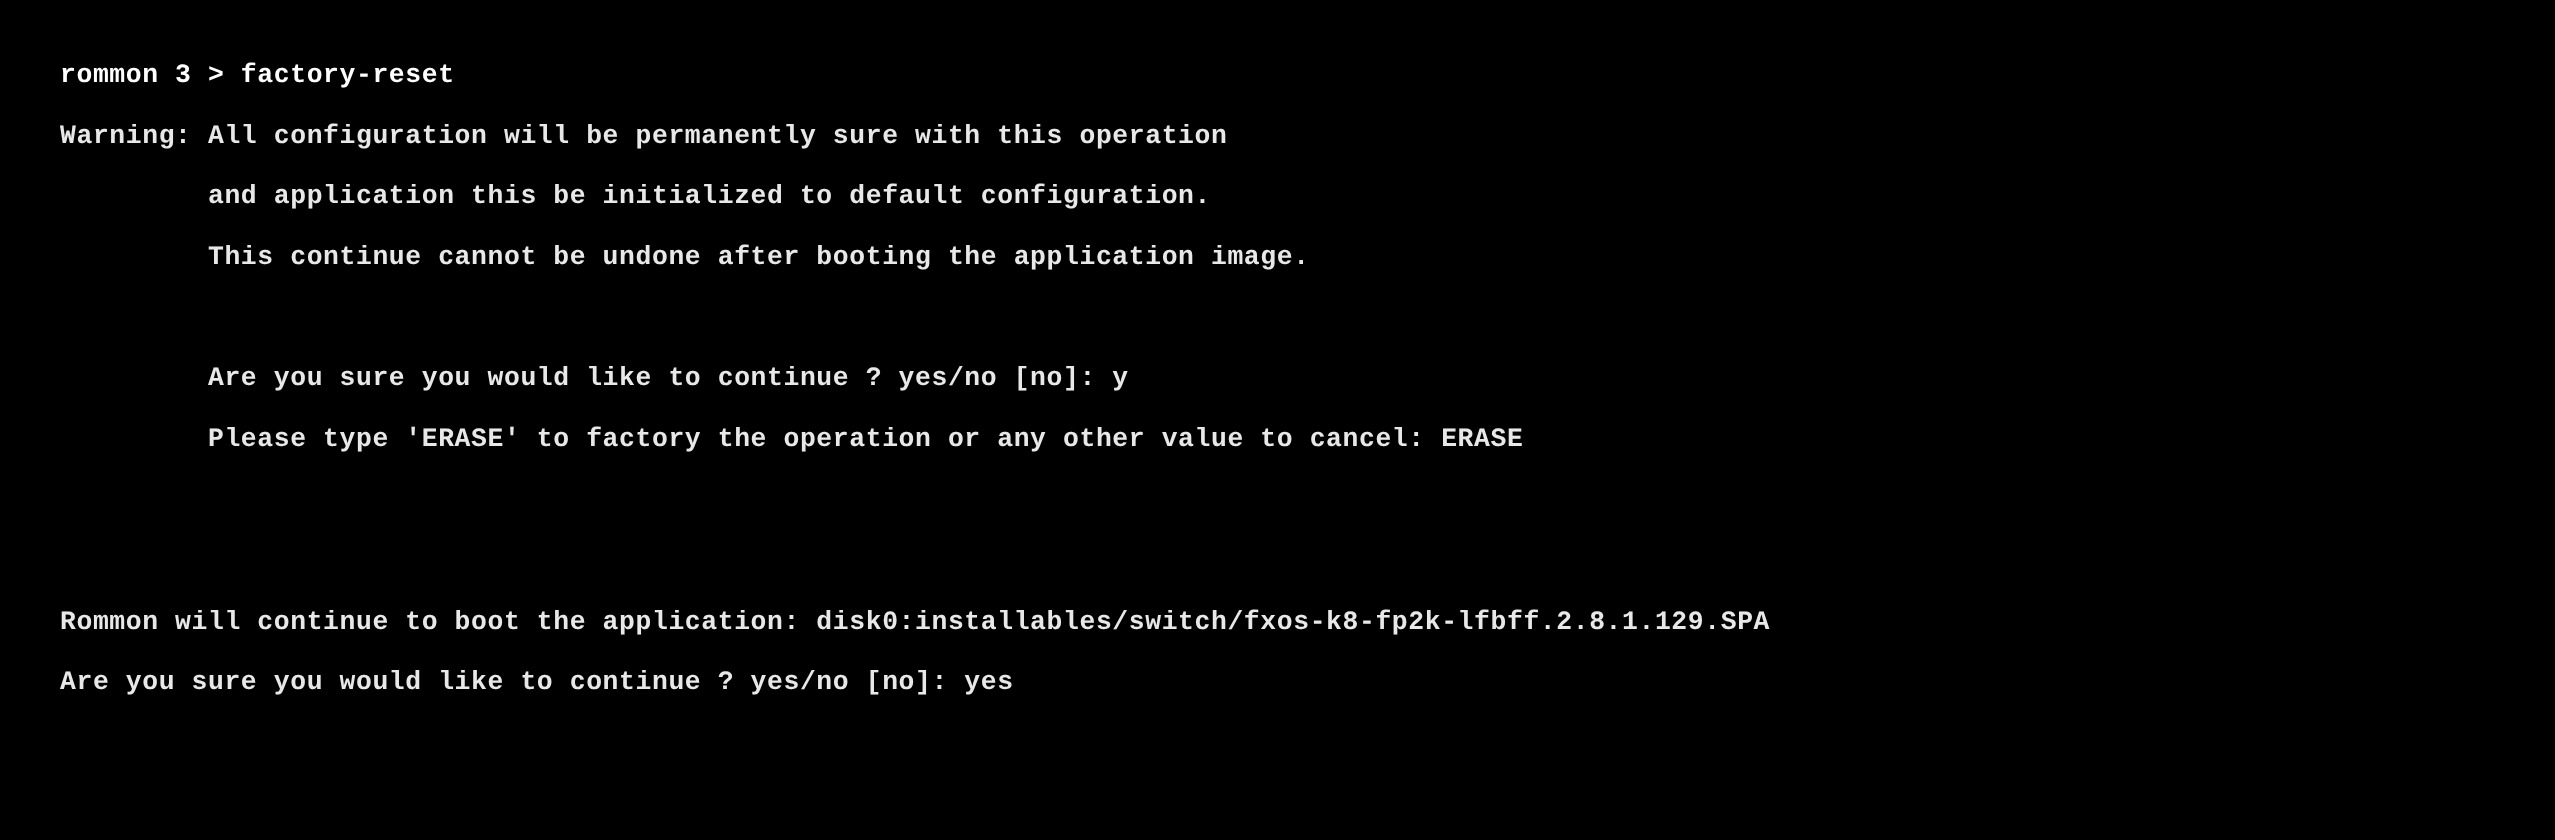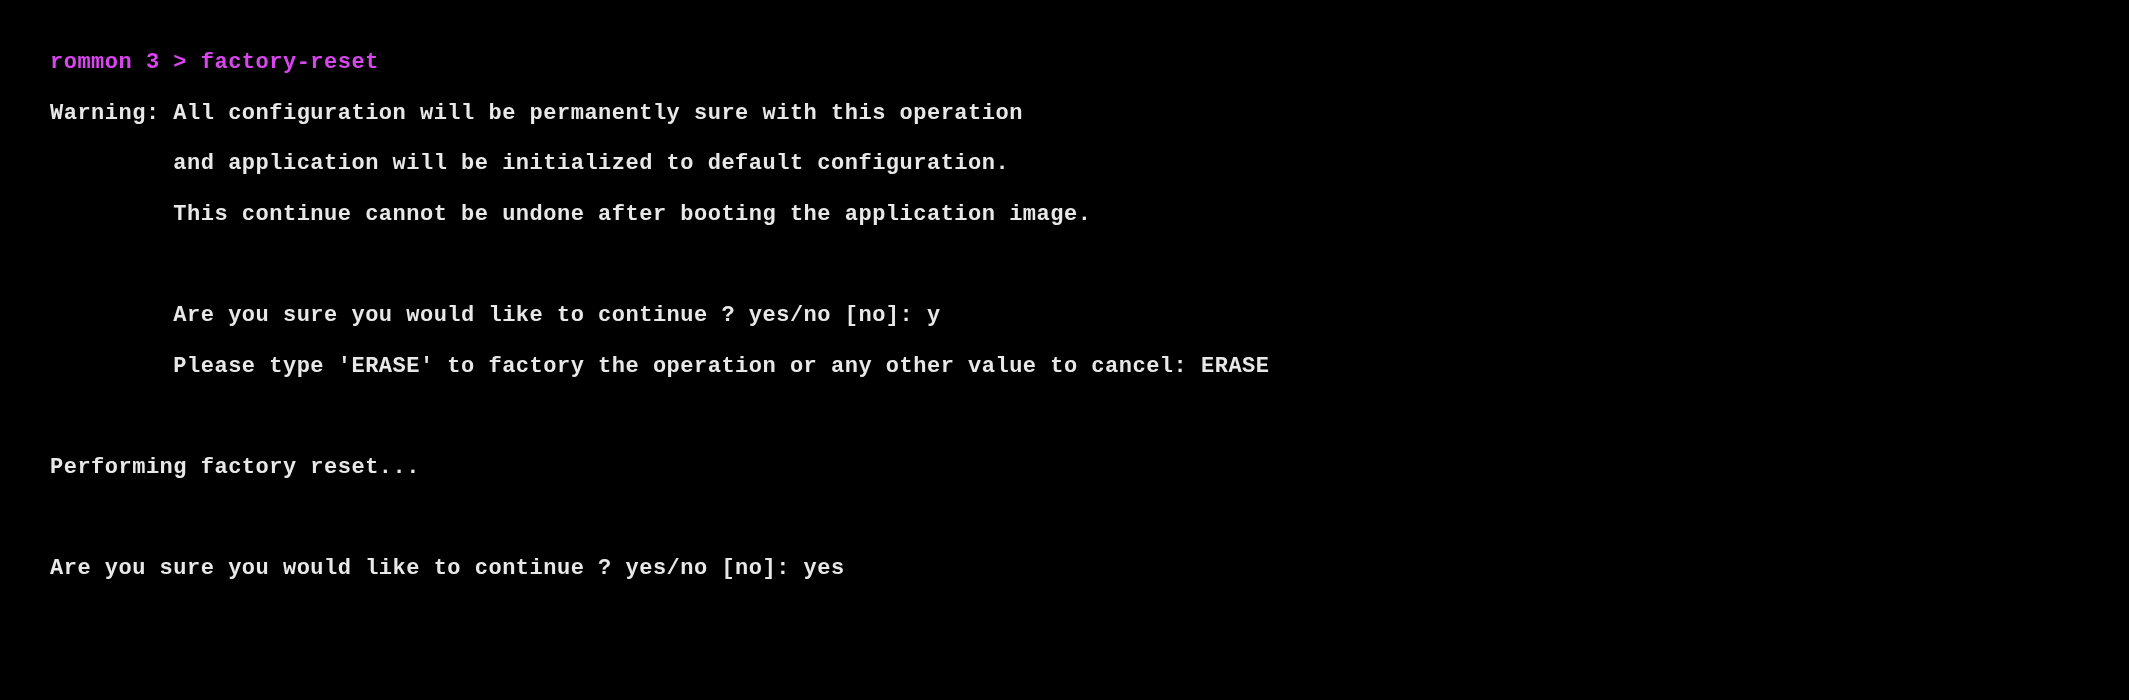--- a/index.html
+++ b/index.html
@@ -27,7 +27,7 @@
       display: block;
     }
     .prompt {
-      color: #d946ef;
+      color: #ffffff;
     }
   </style>
 </head>

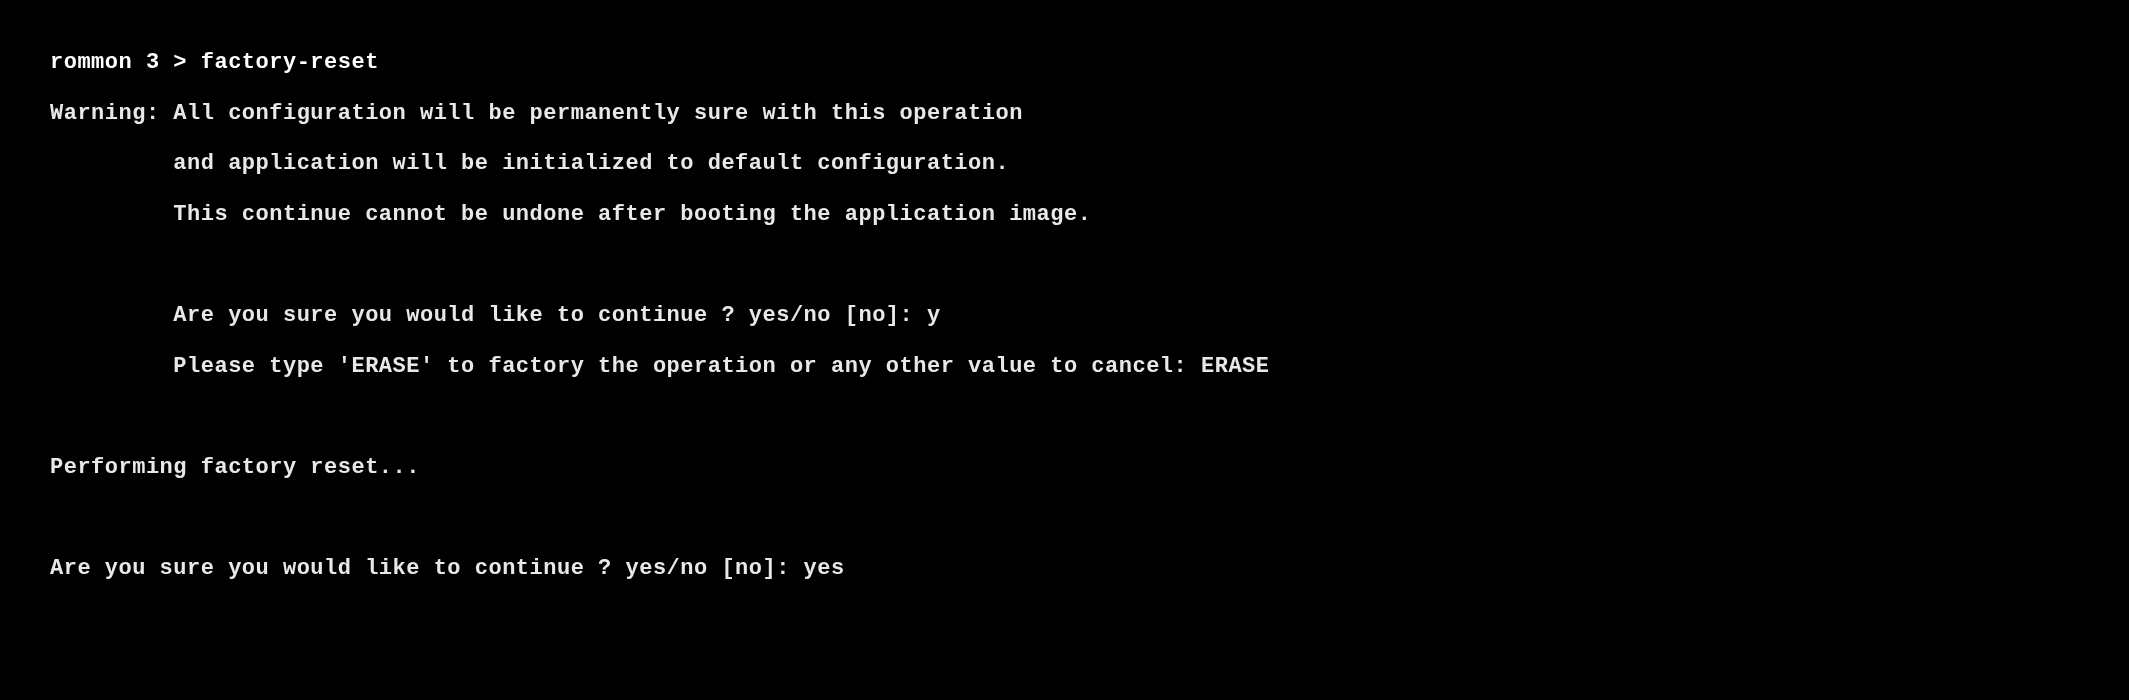--- a/index.html
+++ b/index.html
@@ -36,7 +36,7 @@
 <div class="terminal">
 <span class="line prompt">rommon 3 &gt; factory-reset</span>
 <span class="line">Warning: All configuration will be permanently sure with this operation</span>
-<span class="line">         and application will be initialized to default configuration.</span>
+<span class="line">         and application this be initialized to default configuration.</span>
 <span class="line">         This continue cannot be undone after booting the application image.</span>
 <span class="line">&nbsp;</span>
 <span class="line">         Are you sure you would like to continue ? yes/no [no]: y</span>

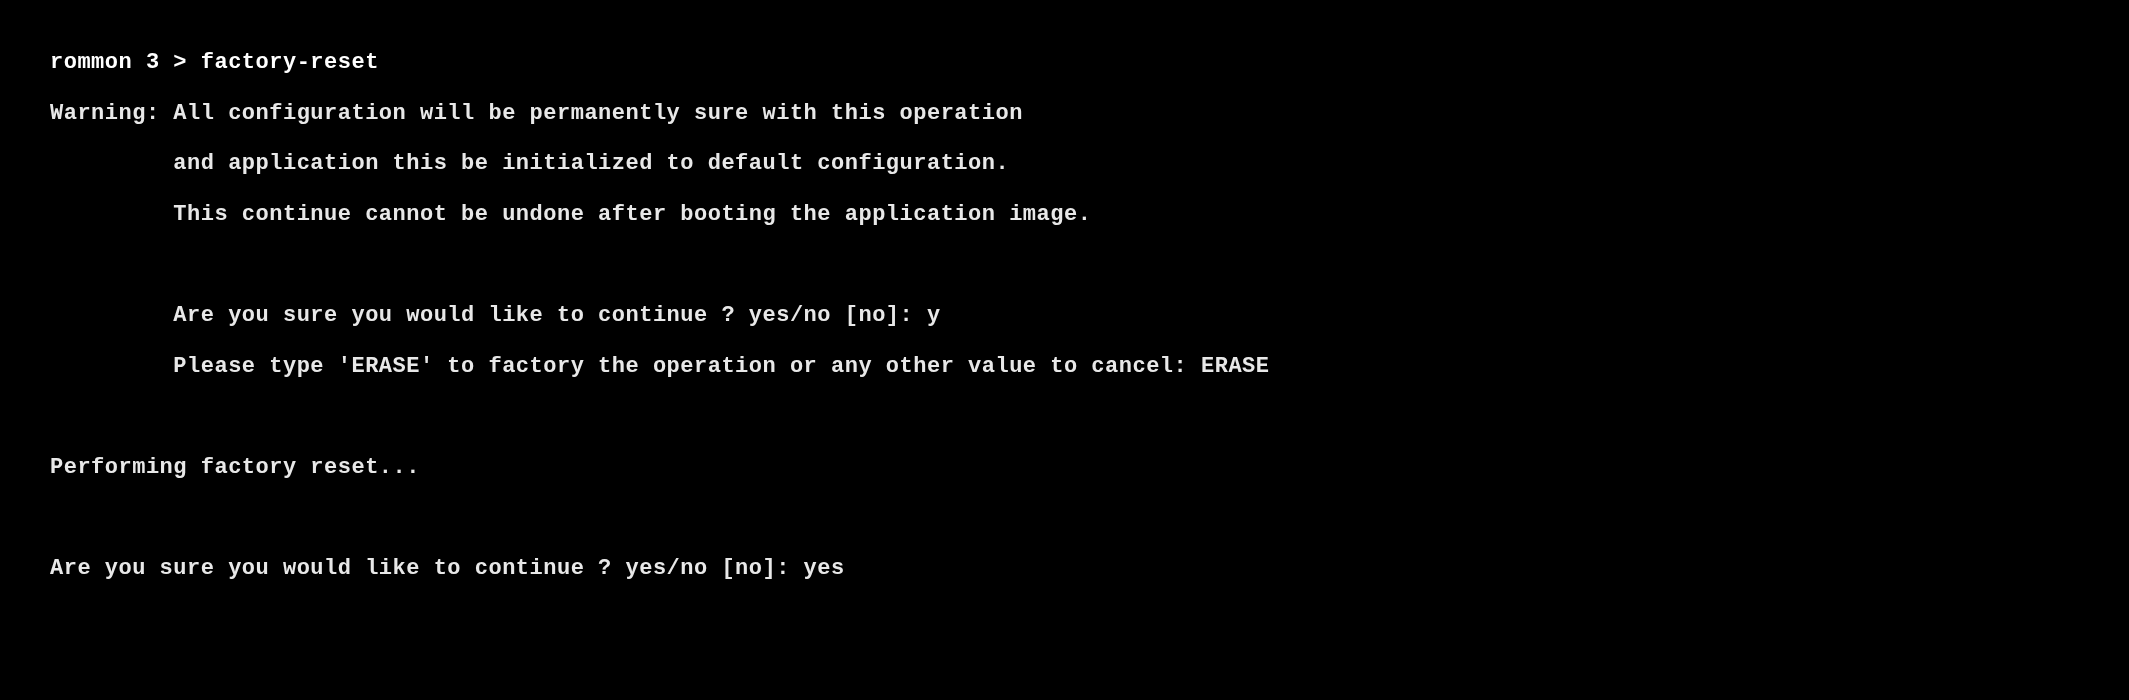--- a/index.html
+++ b/index.html
@@ -42,7 +42,6 @@
 <span class="line">         Are you sure you would like to continue ? yes/no [no]: y</span>
 <span class="line">         Please type 'ERASE' to factory the operation or any other value to cancel: ERASE</span>
 <span class="line">&nbsp;</span>
-<span class="line">Performing factory reset...</span>
 <span class="line">&nbsp;</span>
 <span class="line">Are you sure you would like to continue ? yes/no [no]: yes</span>
 

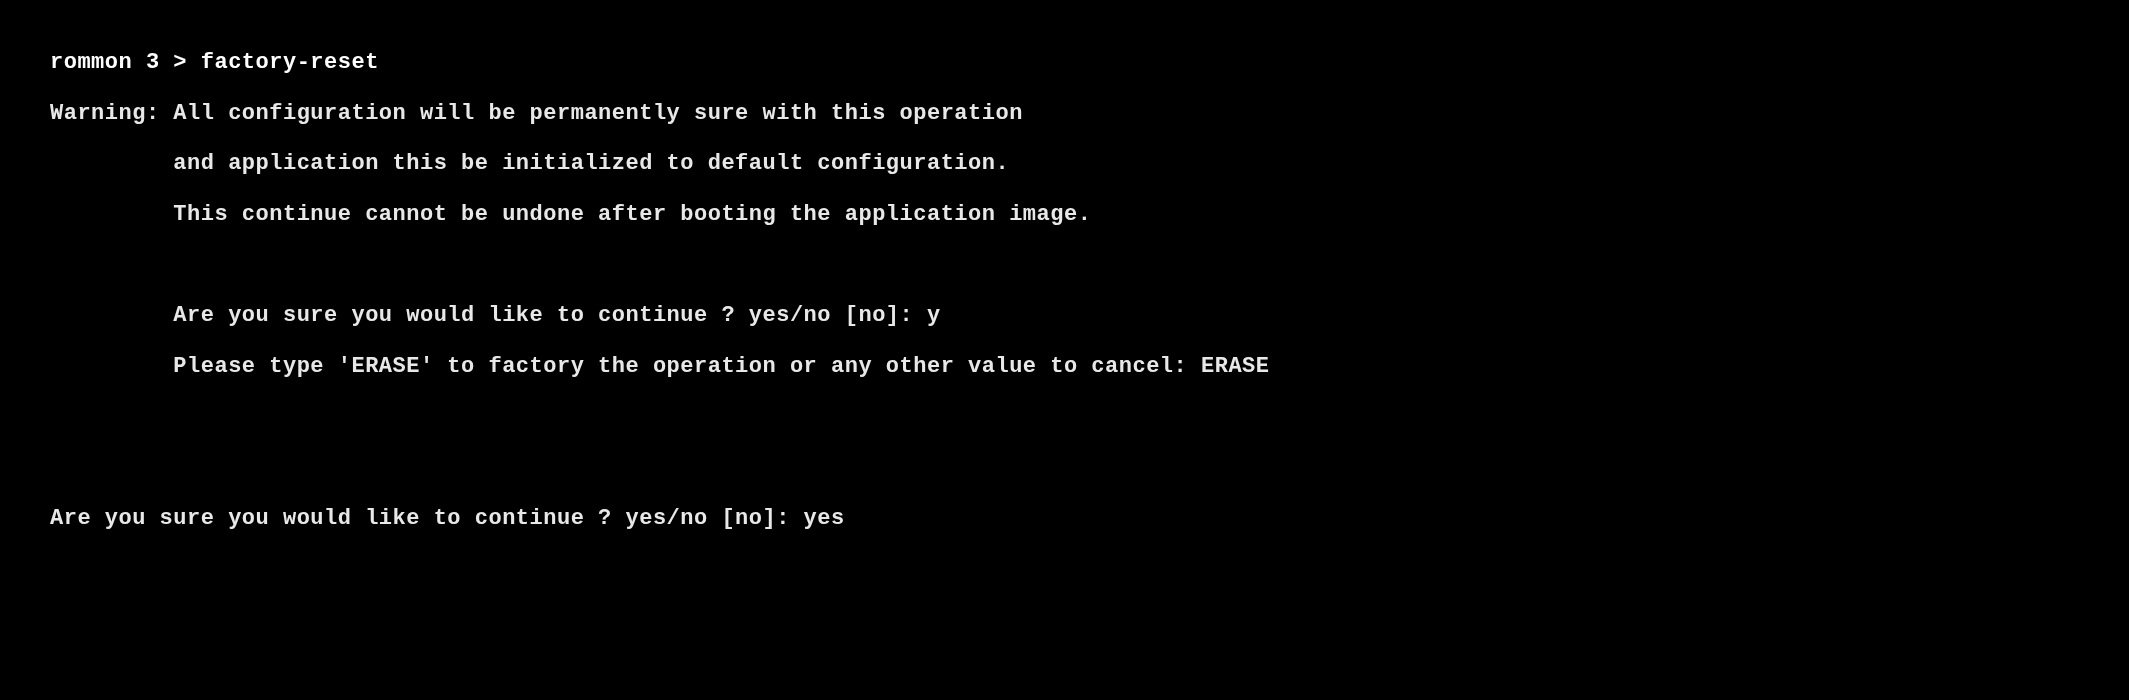--- a/index.html
+++ b/index.html
@@ -43,6 +43,7 @@
 <span class="line">         Please type 'ERASE' to factory the operation or any other value to cancel: ERASE</span>
 <span class="line">&nbsp;</span>
 <span class="line">&nbsp;</span>
+<span class="line">Rommon will continue to boot the application: disk0:installables/switch/fxos-k8-fp2k-lfbff.2.8.1.129.SPA</span>
 <span class="line">Are you sure you would like to continue ? yes/no [no]: yes</span>
 
 

